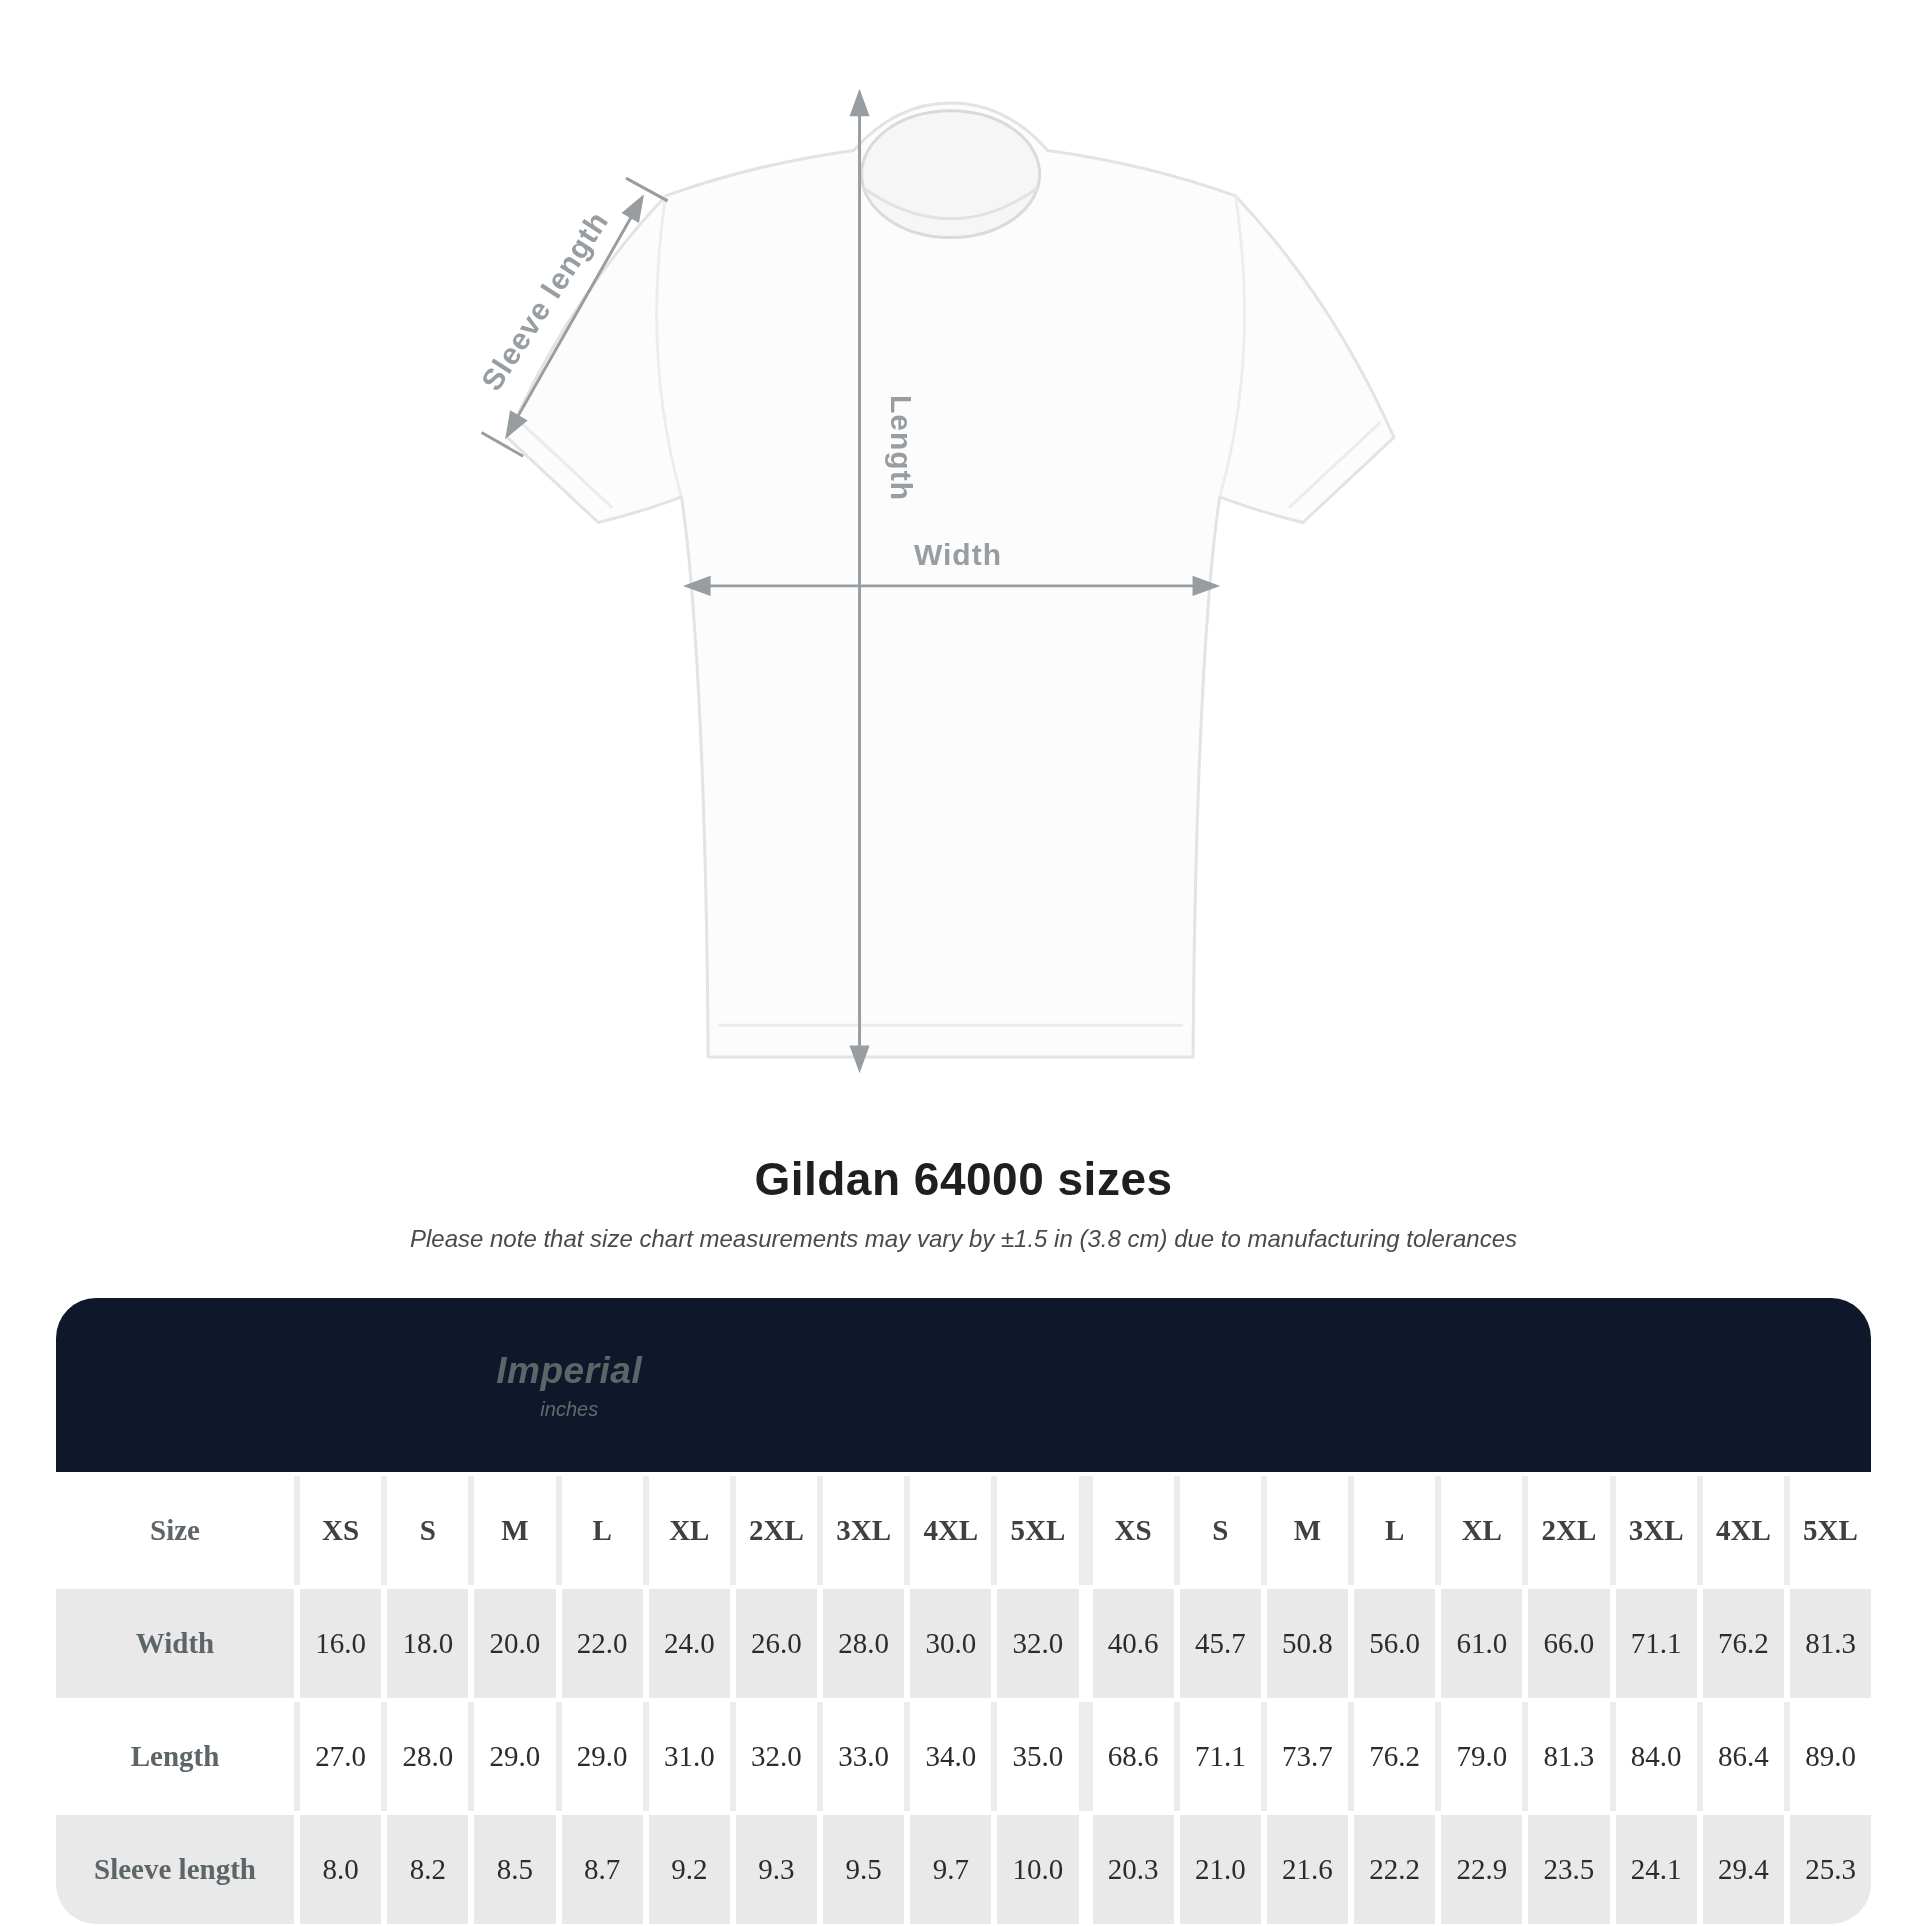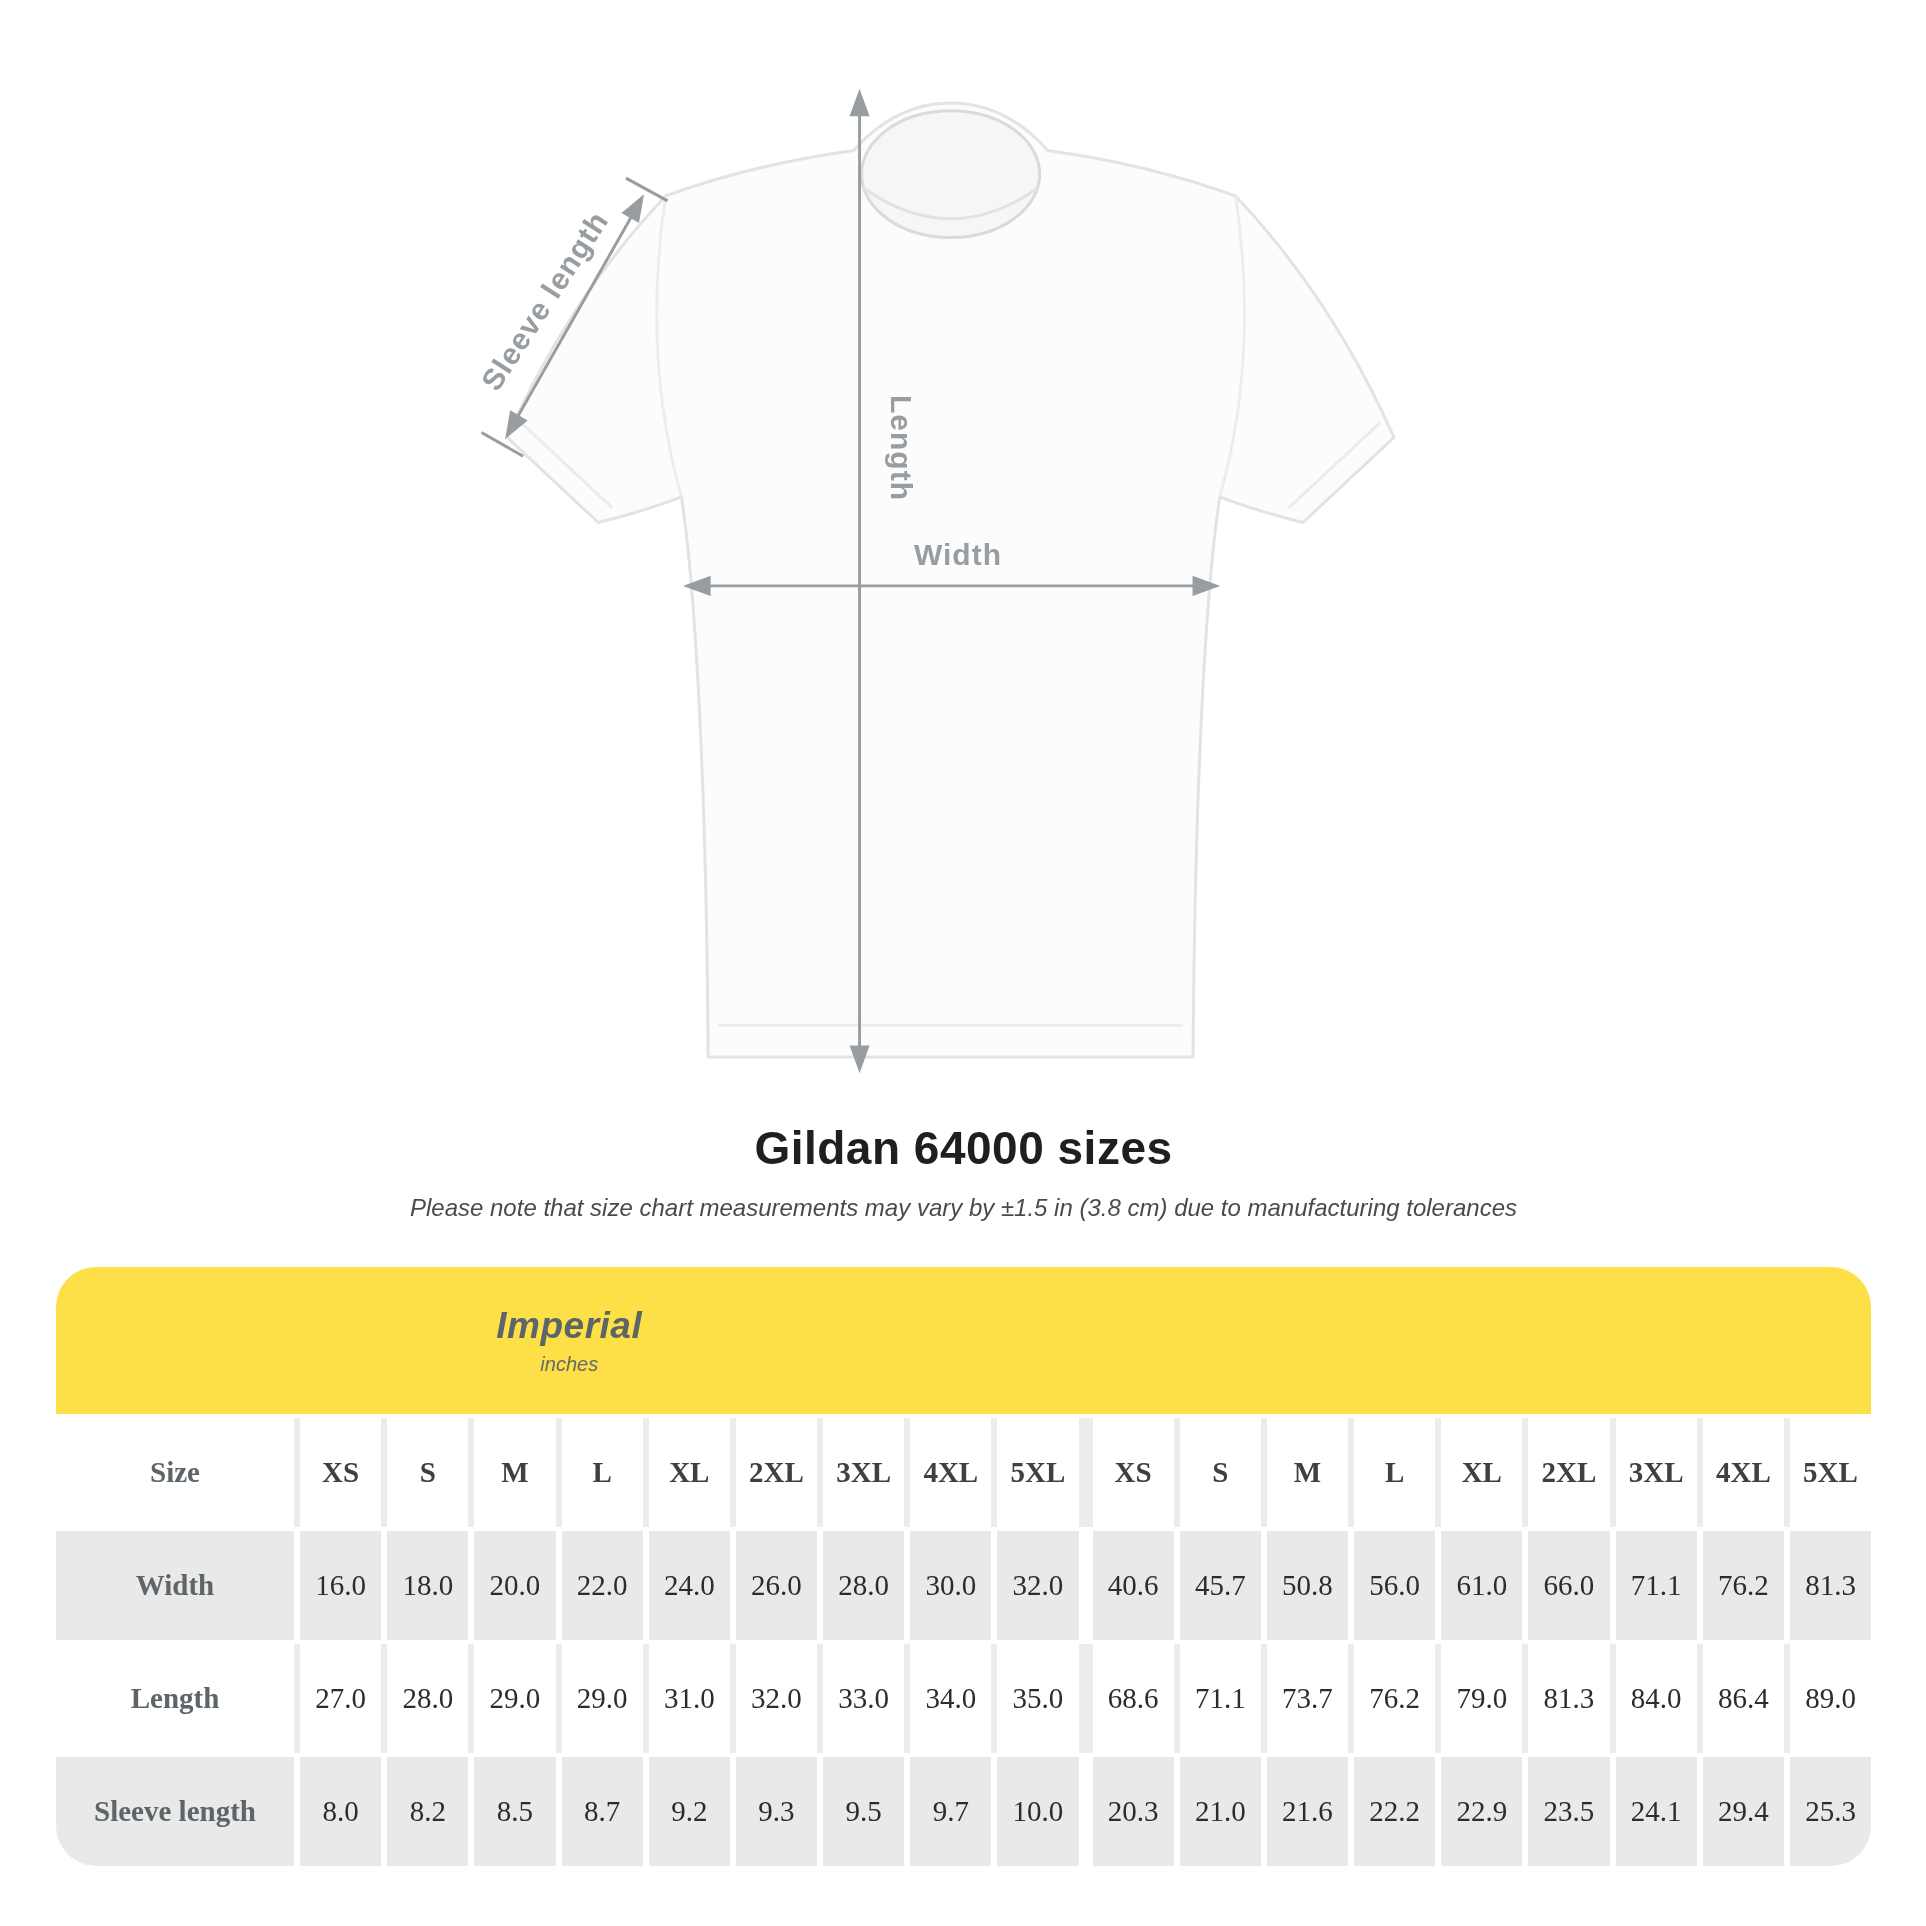--- a/index.html
+++ b/index.html
@@ -9,7 +9,7 @@
     font-family:"Liberation Sans",sans-serif;
     position:relative;overflow:hidden;
   }
-  .abs{position:absolute;}
+  .abs{position:absolute;margin-top:31px;}
 
   
   #shirt-svg{position:absolute;left:436px;top:59px;width:1049px;height:1030px;}

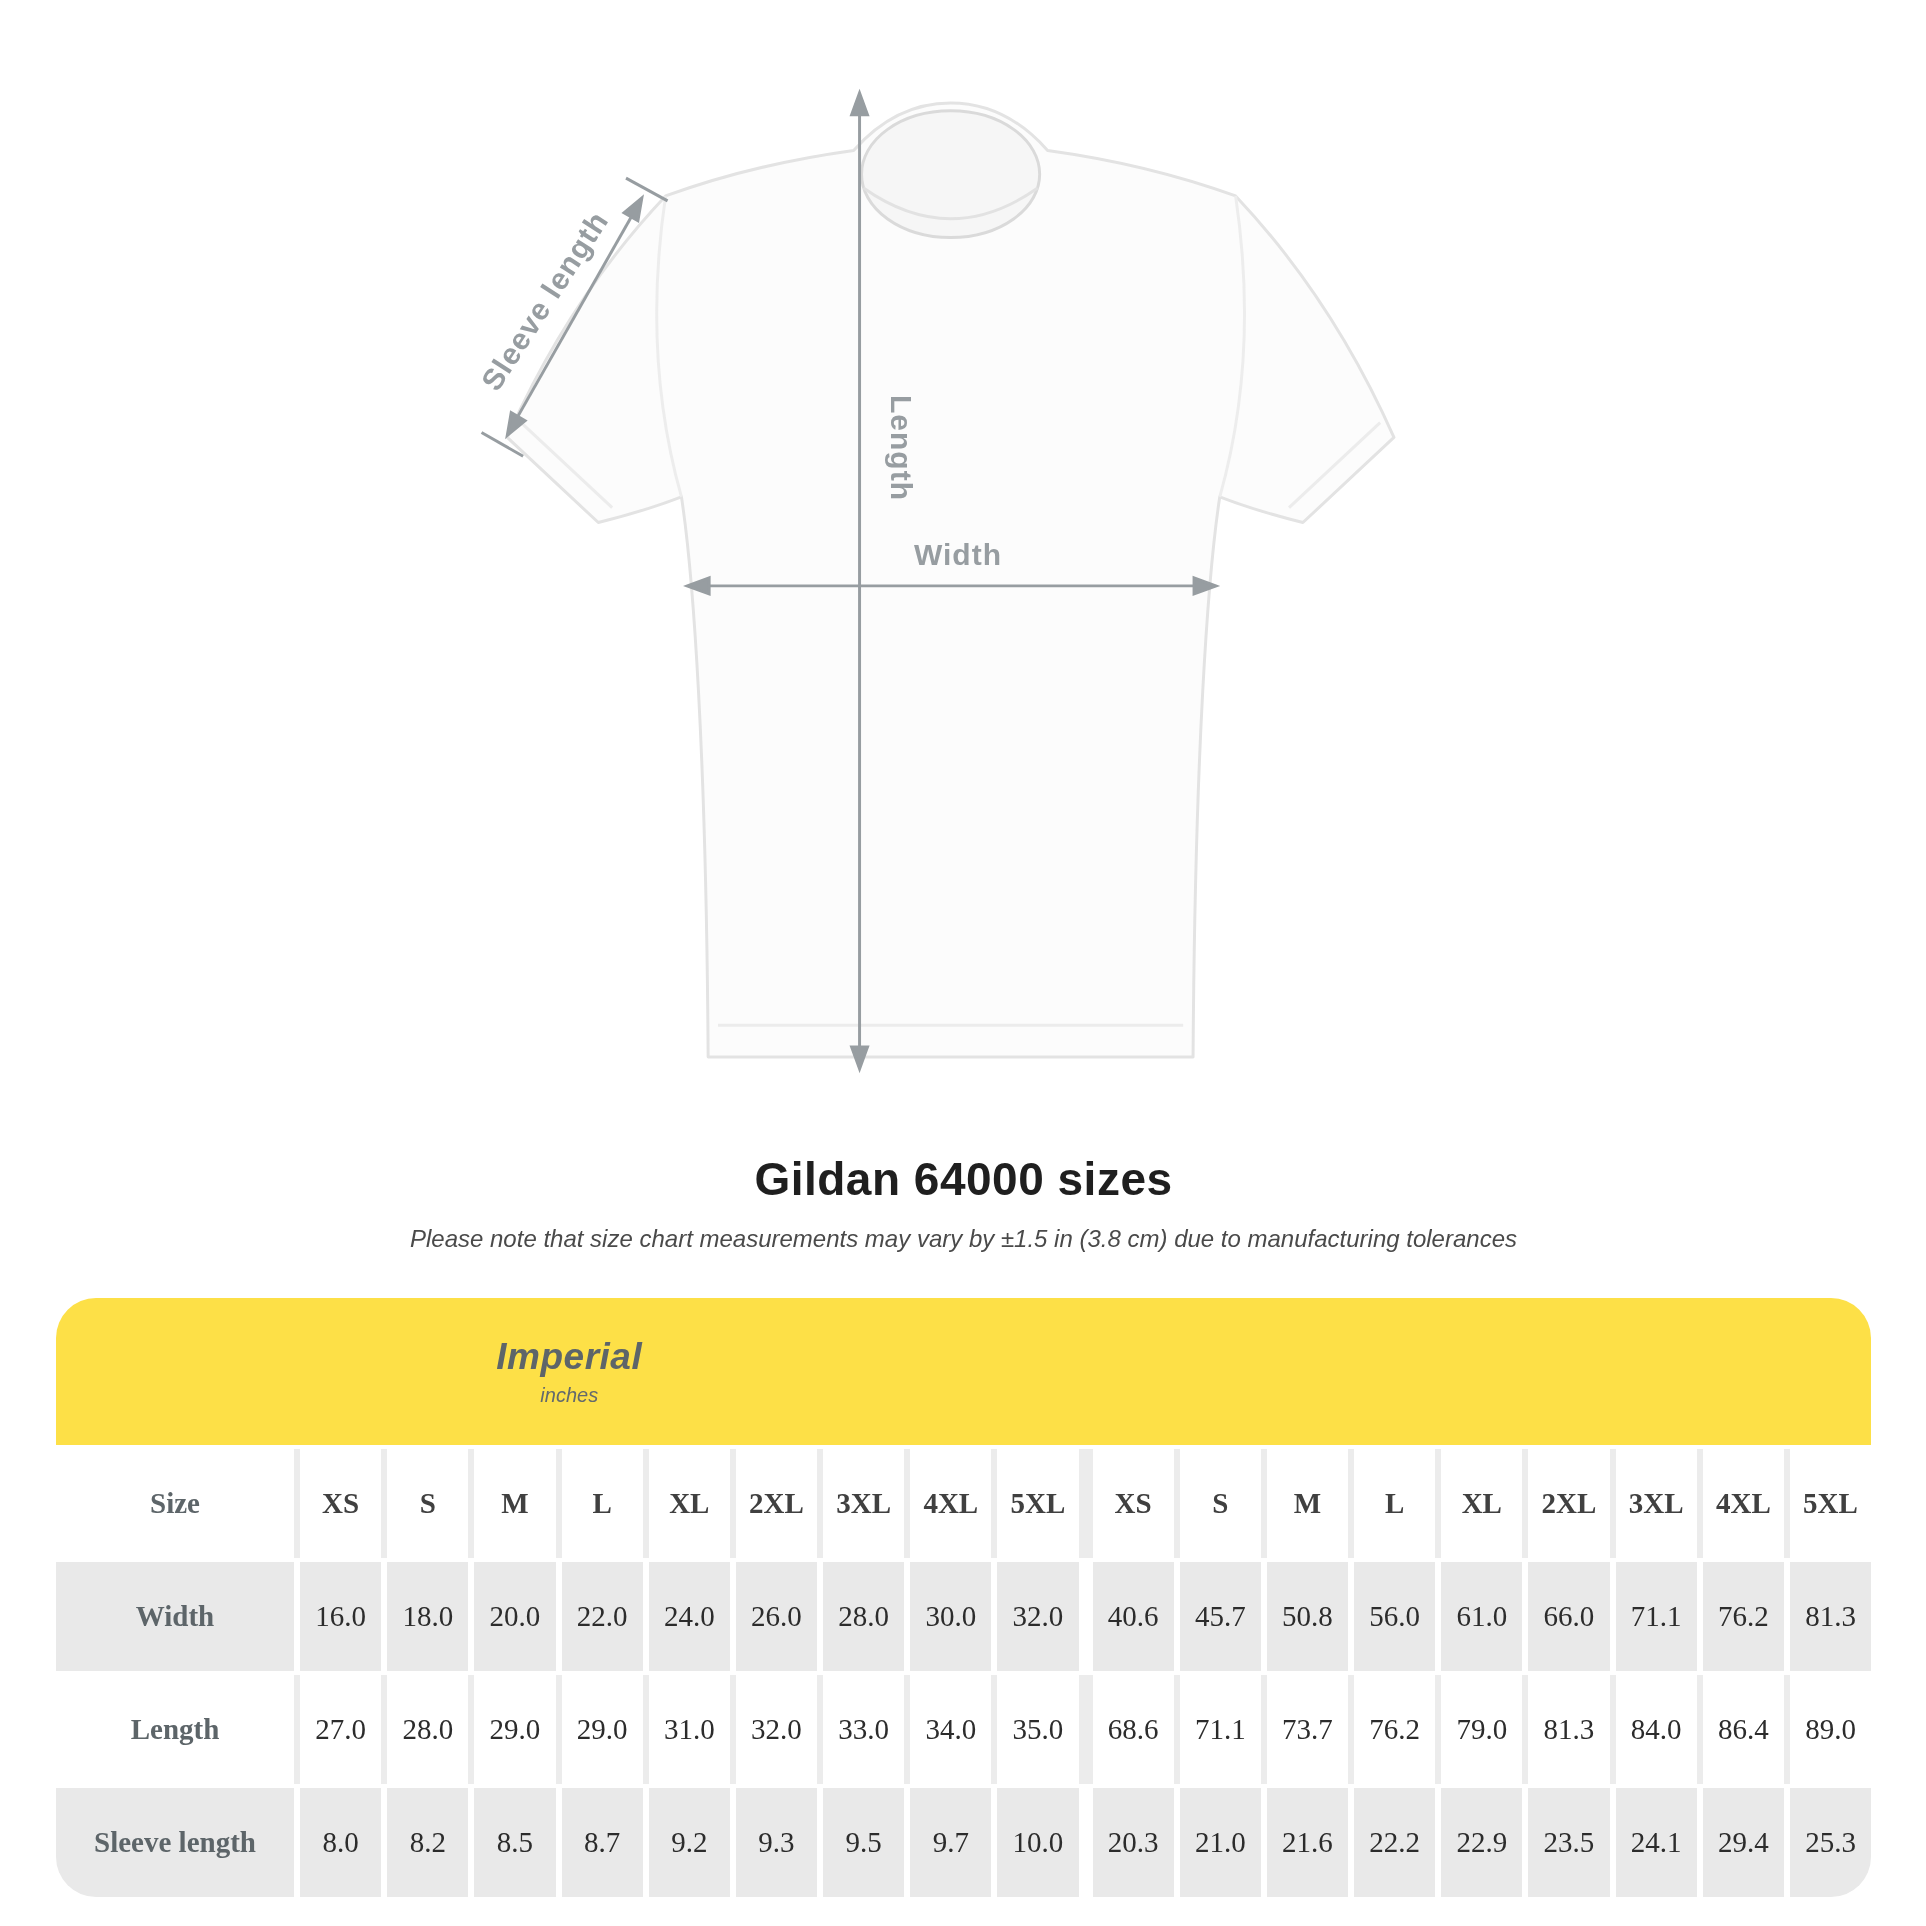--- a/index.html
+++ b/index.html
@@ -37,7 +37,7 @@
     border-radius:40px;overflow:hidden;background:transparent;
   }
   .band{
-    display:flex;height:147px;background:#fde047;
+    display:flex;height:174px;background:#0f172a;
   }
   .band-half{
     display:flex;flex-direction:column;align-items:center;justify-content:center;gap:6px;

